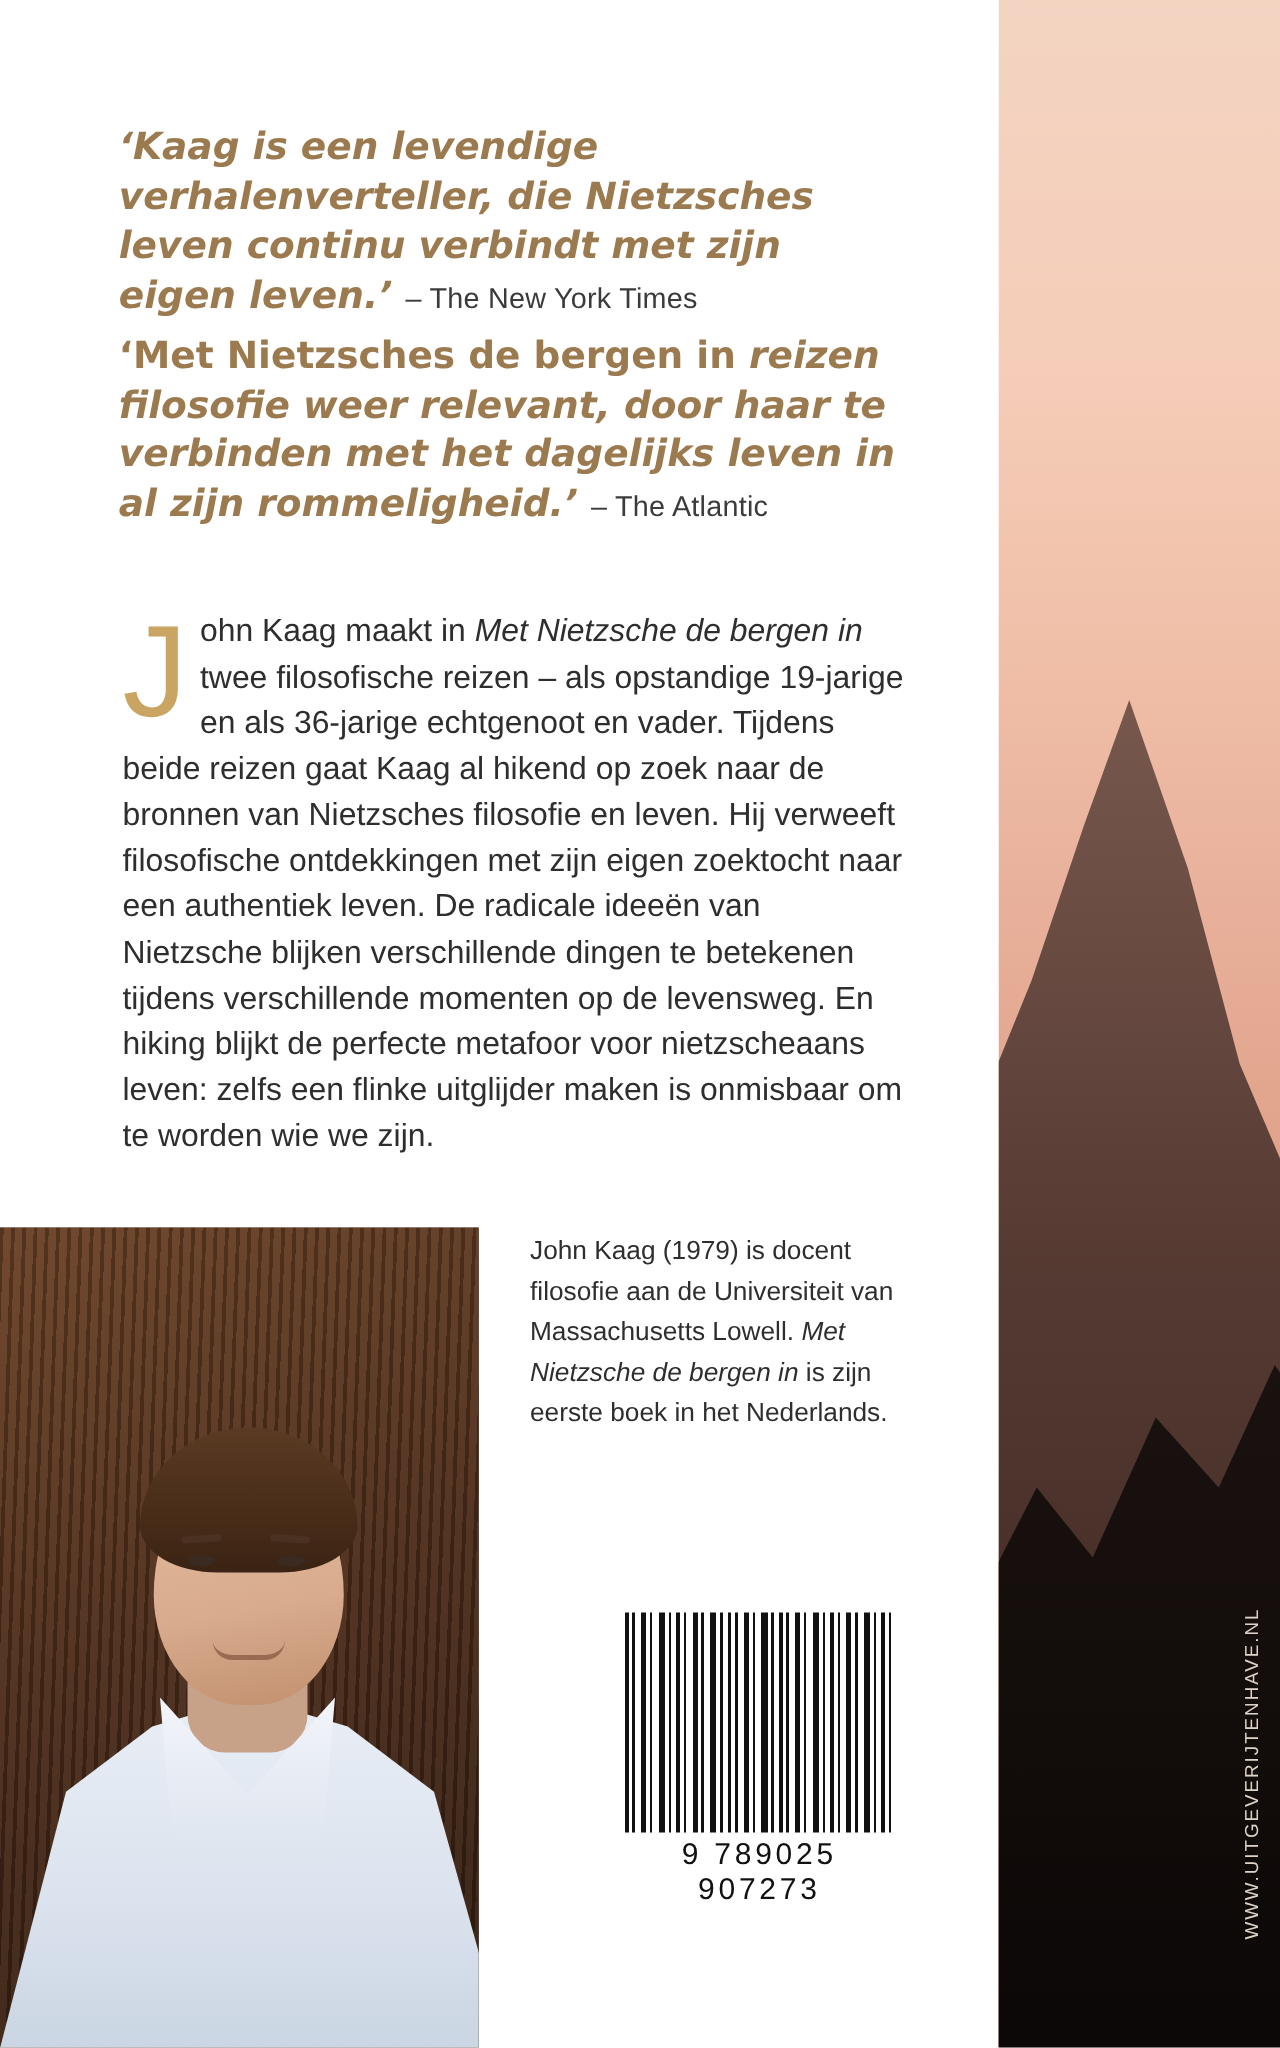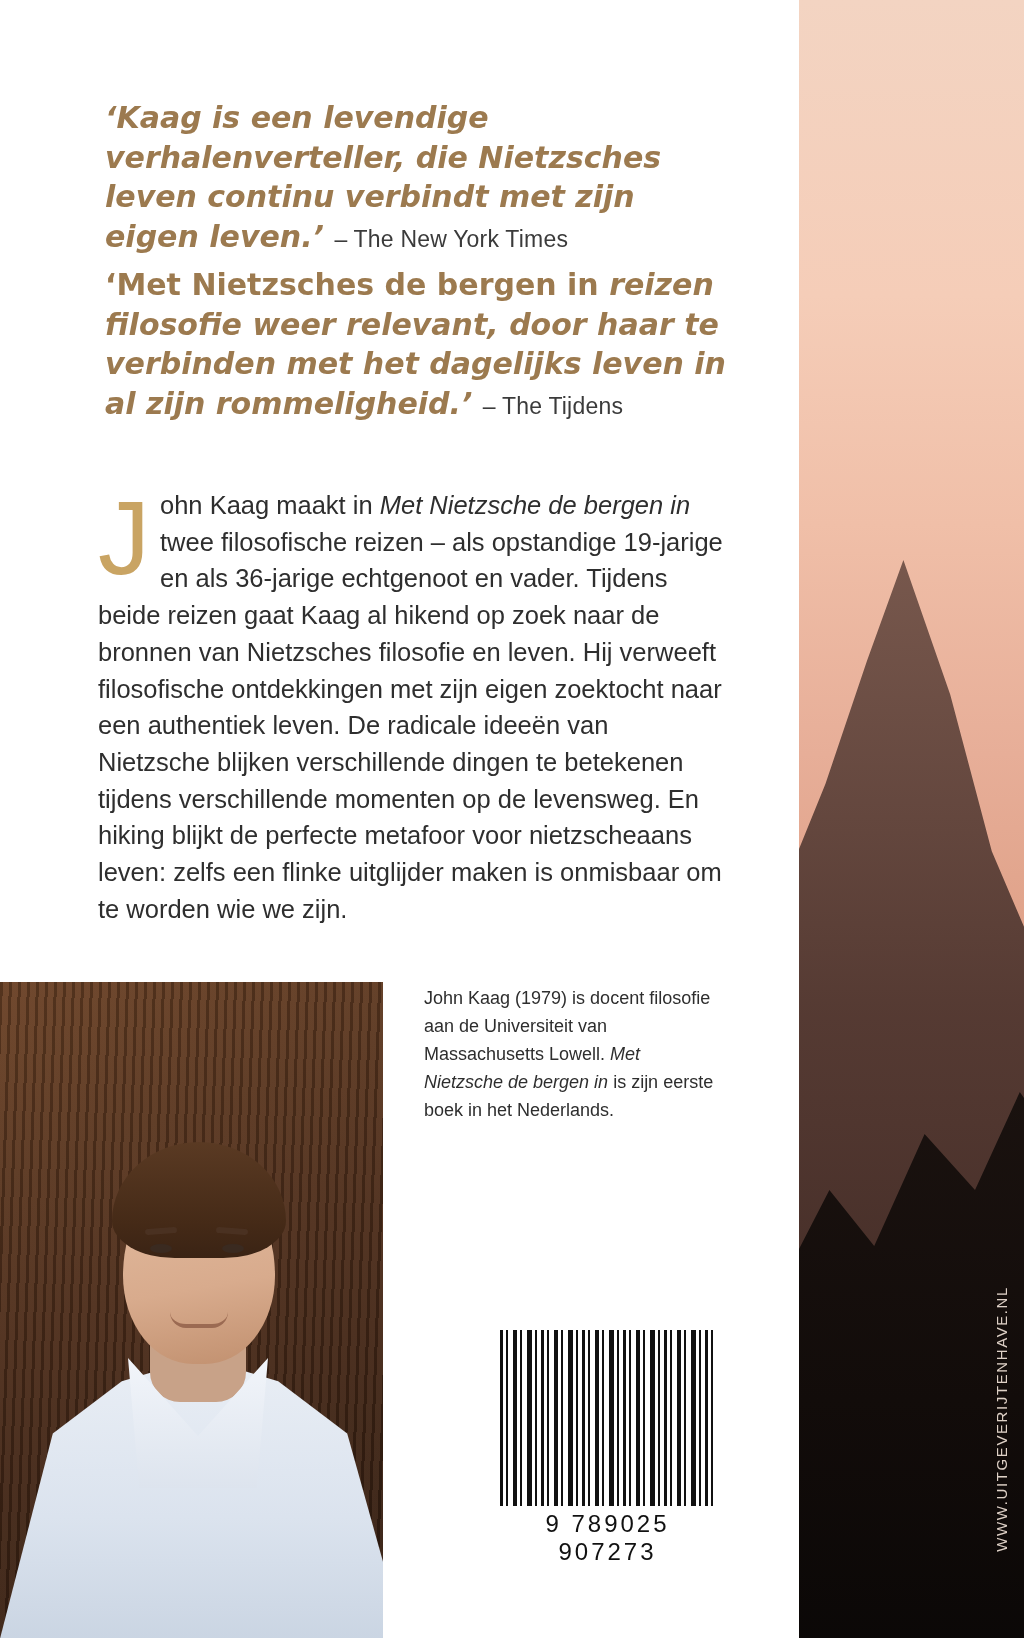--- a/index.html
+++ b/index.html
@@ -85,7 +85,6 @@
     position: absolute;
     left: 95px;
     width: 630px;
-    margin-left: 10px;
   }
   .quote1 { top: 98px; }
   .quote2 { top: 265px; }

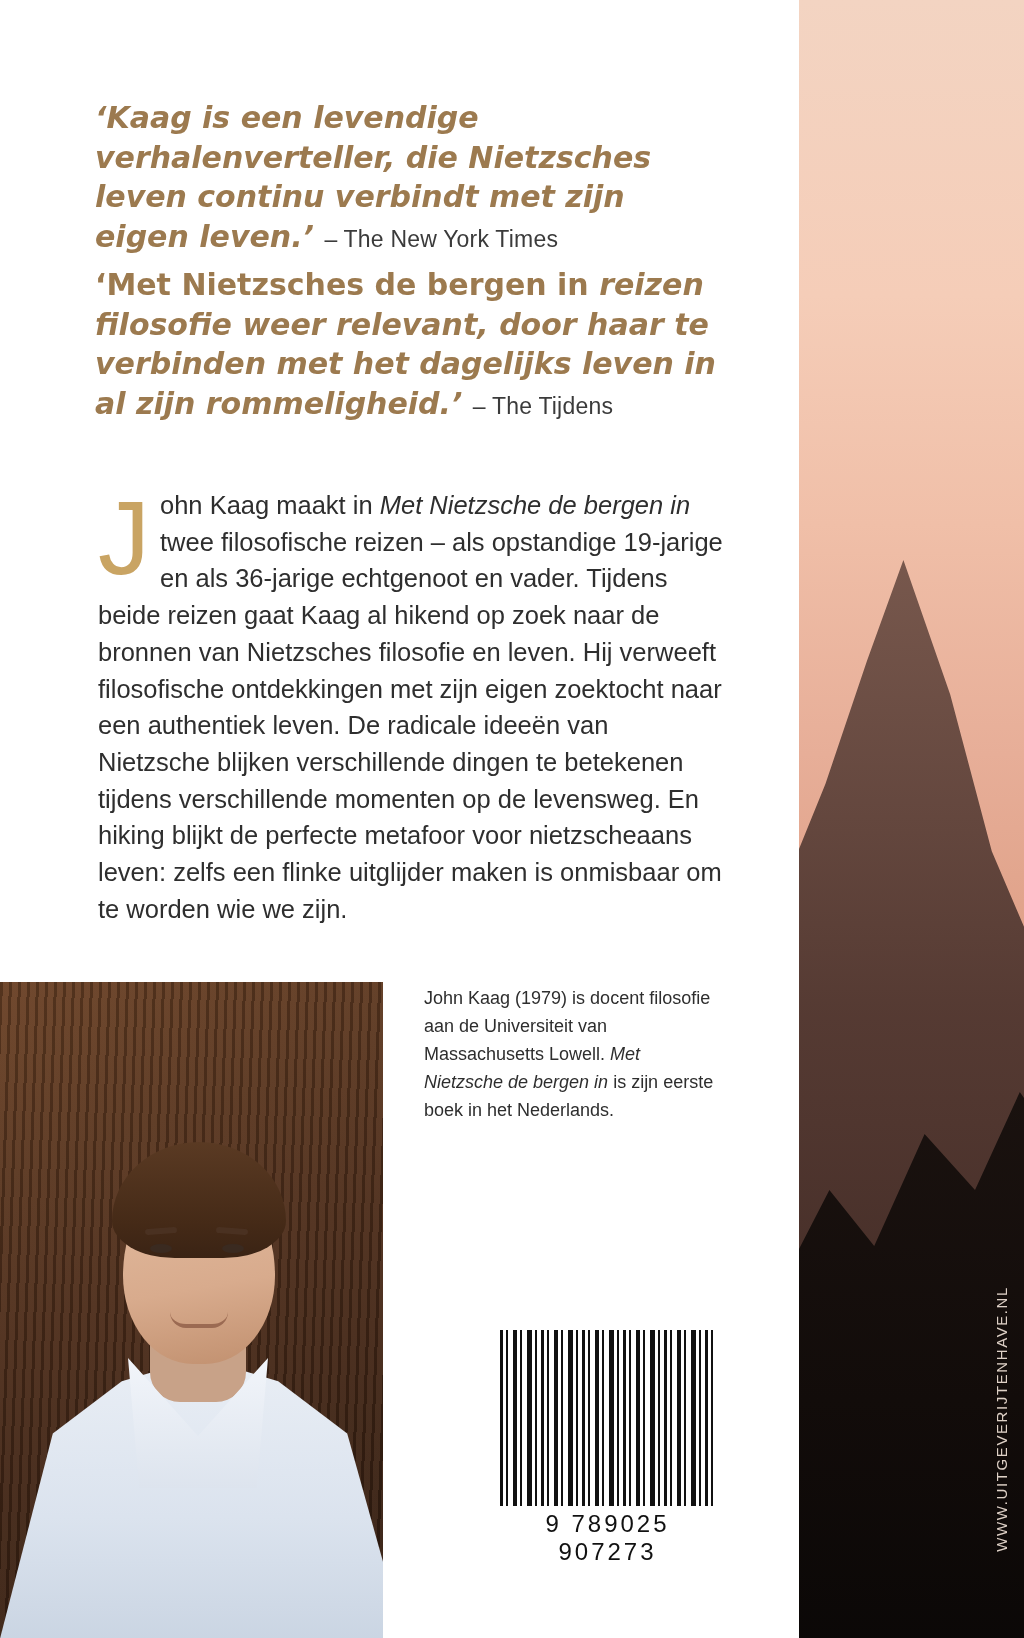--- a/index.html
+++ b/index.html
@@ -290,7 +290,7 @@
     <div class="quote-block quote2">
       <p class="quote-text">
         <span class="roman">‘Met Nietzsches de bergen in</span><span> reizen filosofie weer relevant, door haar te verbinden met het dagelijks leven in al zijn rommeligheid.’</span>
-        <span class="src">– The Tijdens</span>
+        <span class="src">– The Atlantic</span>
       </p>
     </div>
 

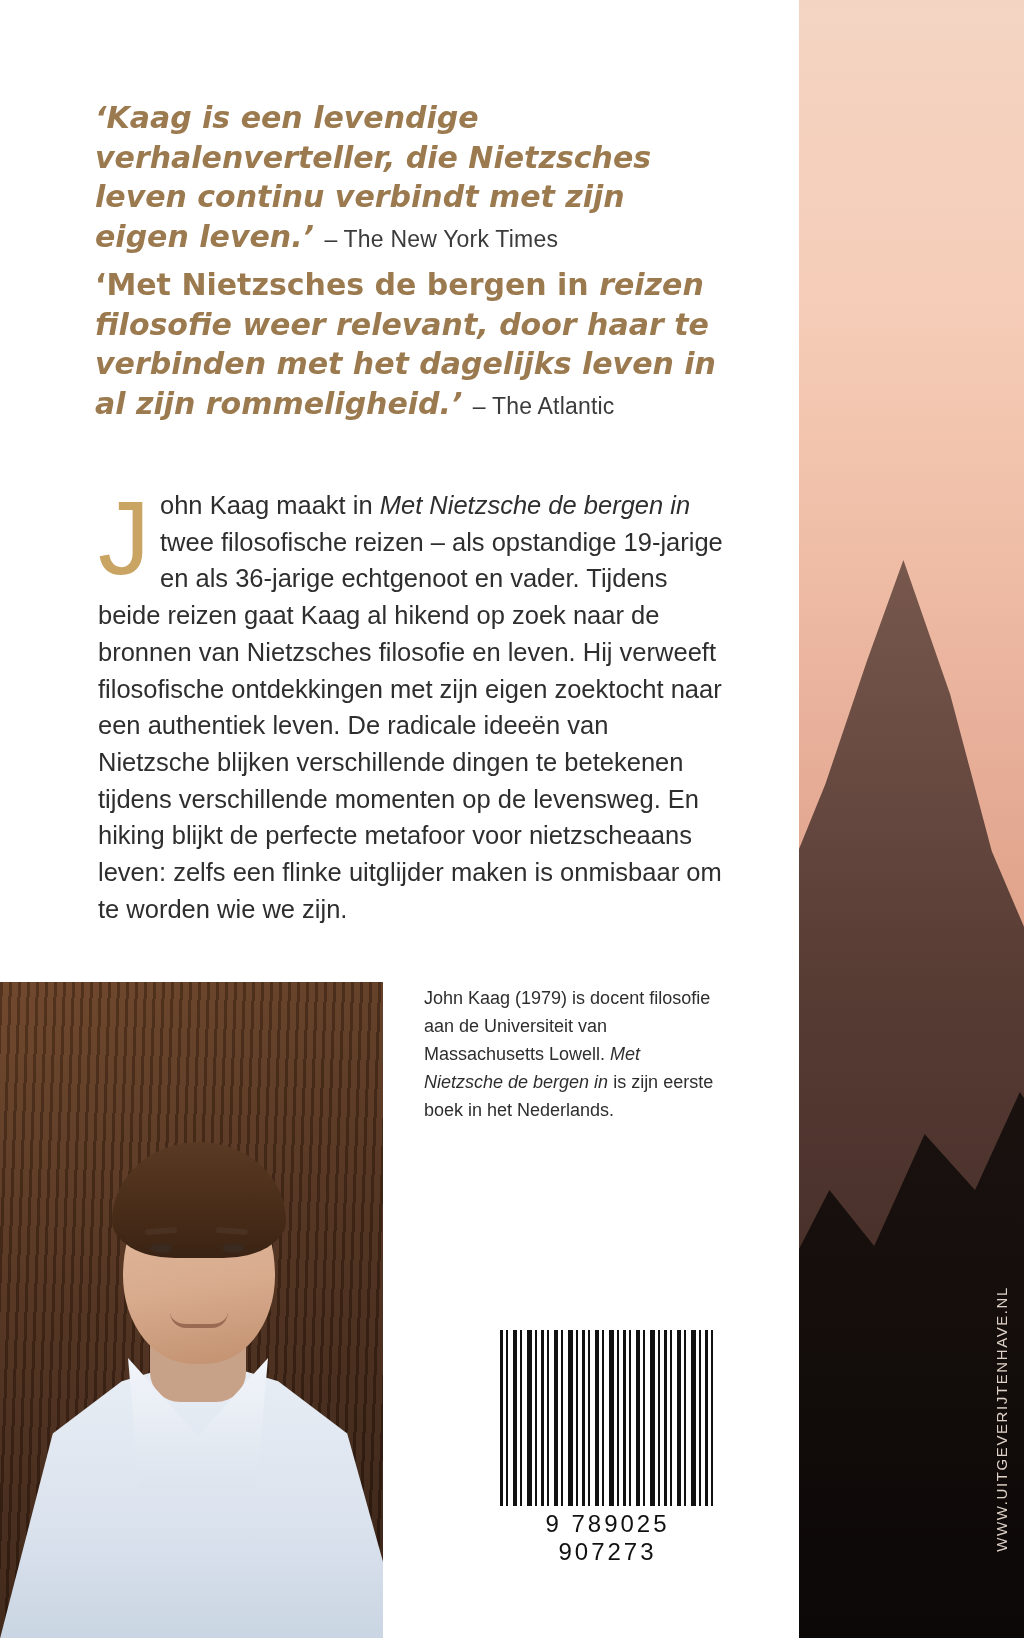--- a/index.html
+++ b/index.html
@@ -140,7 +140,7 @@
     top: 985px;
     width: 300px;
     font-family: "Liberation Sans", sans-serif;
-    font-size: 18px;
+    font-size: 21px;
     line-height: 1.55;
     color: #2e2e2e;
   }

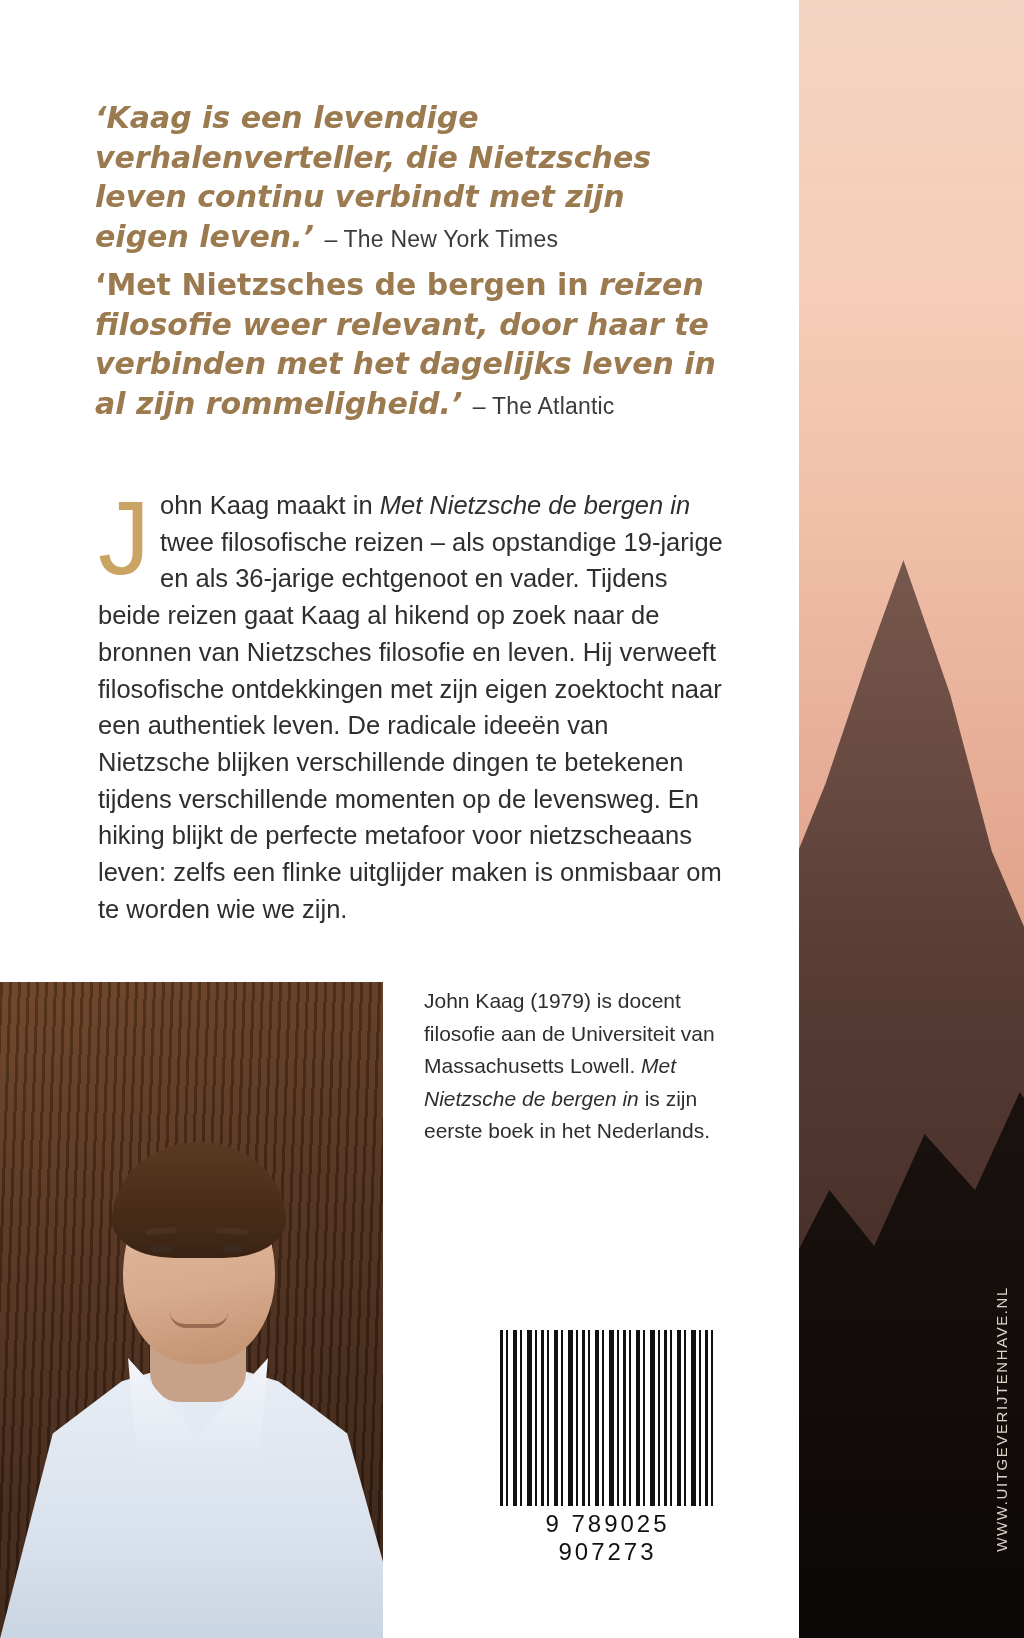--- a/index.html
+++ b/index.html
@@ -242,7 +242,7 @@
   .barcode-wrap {
     position: absolute;
     left: 500px;
-    top: 1330px;
+    top: 1290px;
     width: 215px;
   }
   .barcode {

